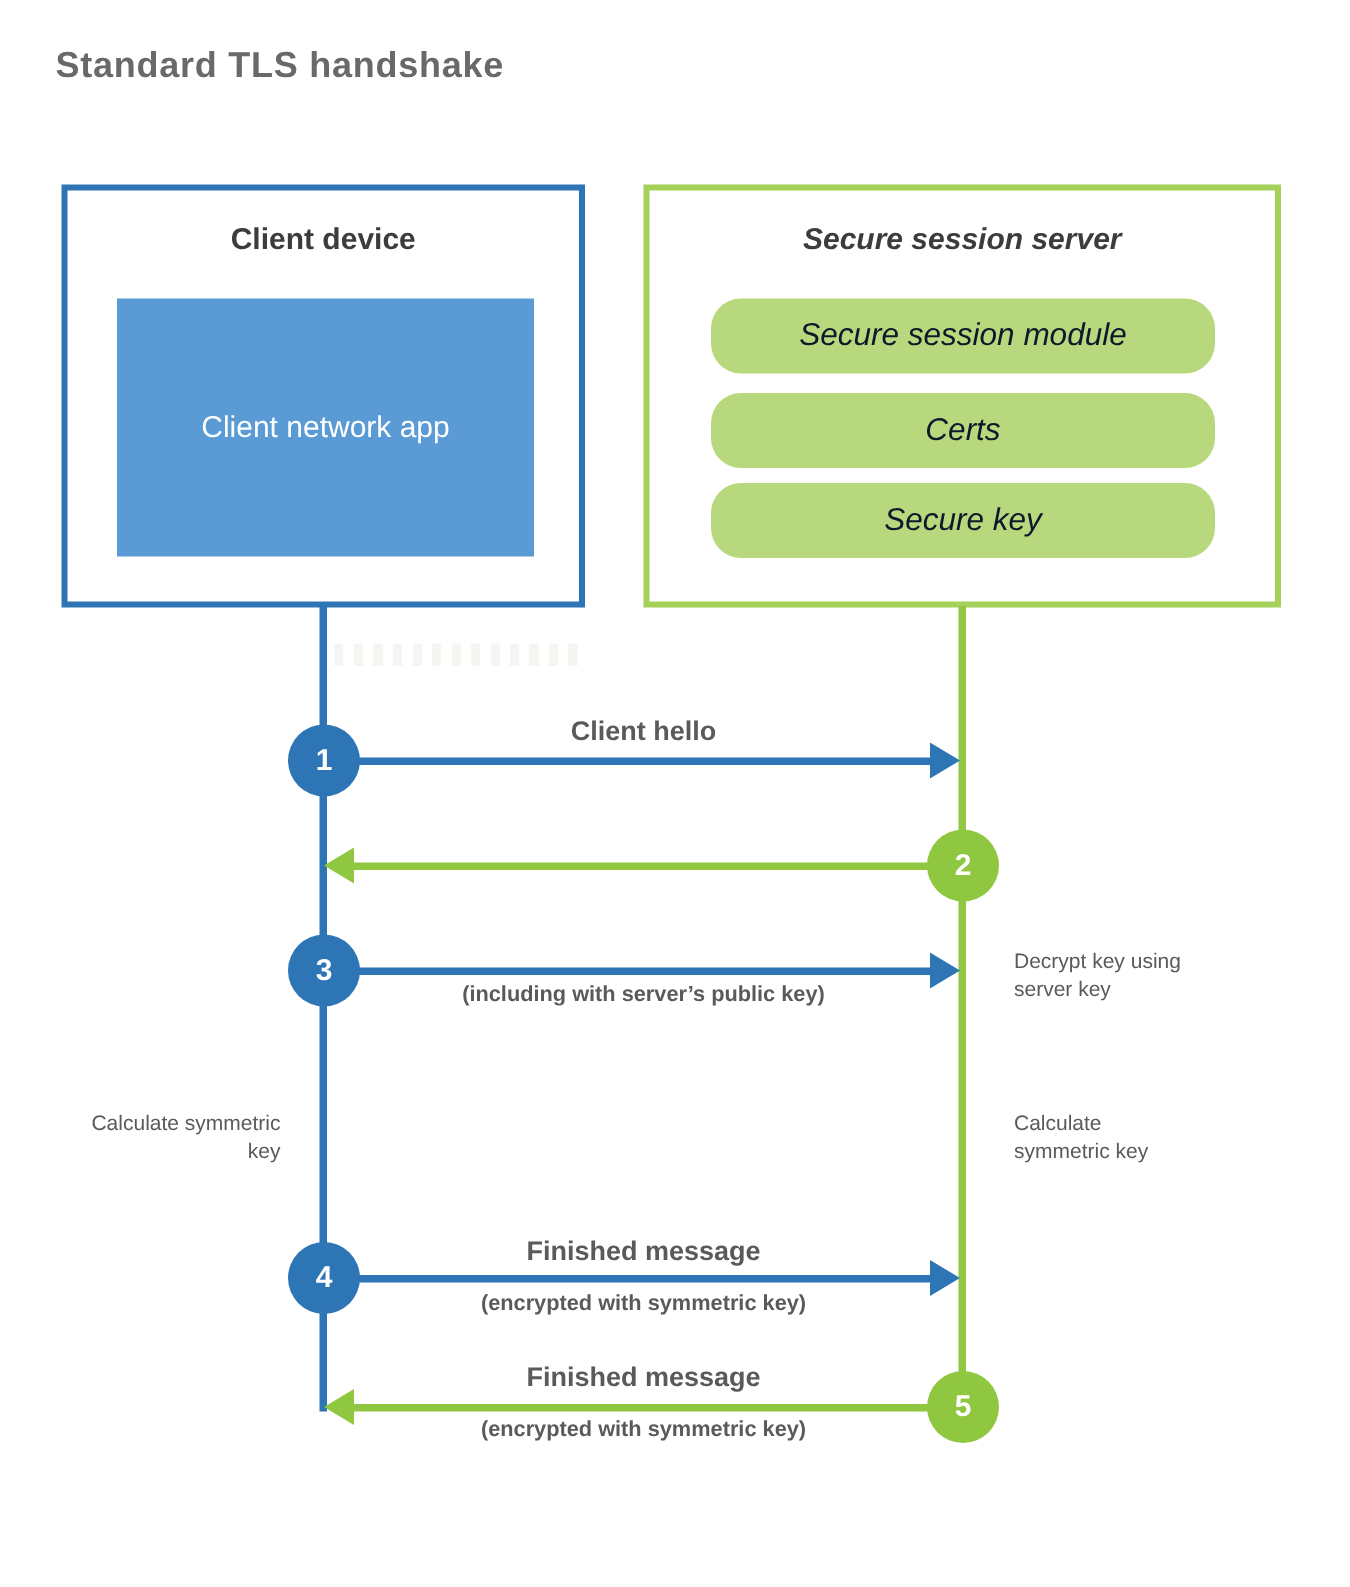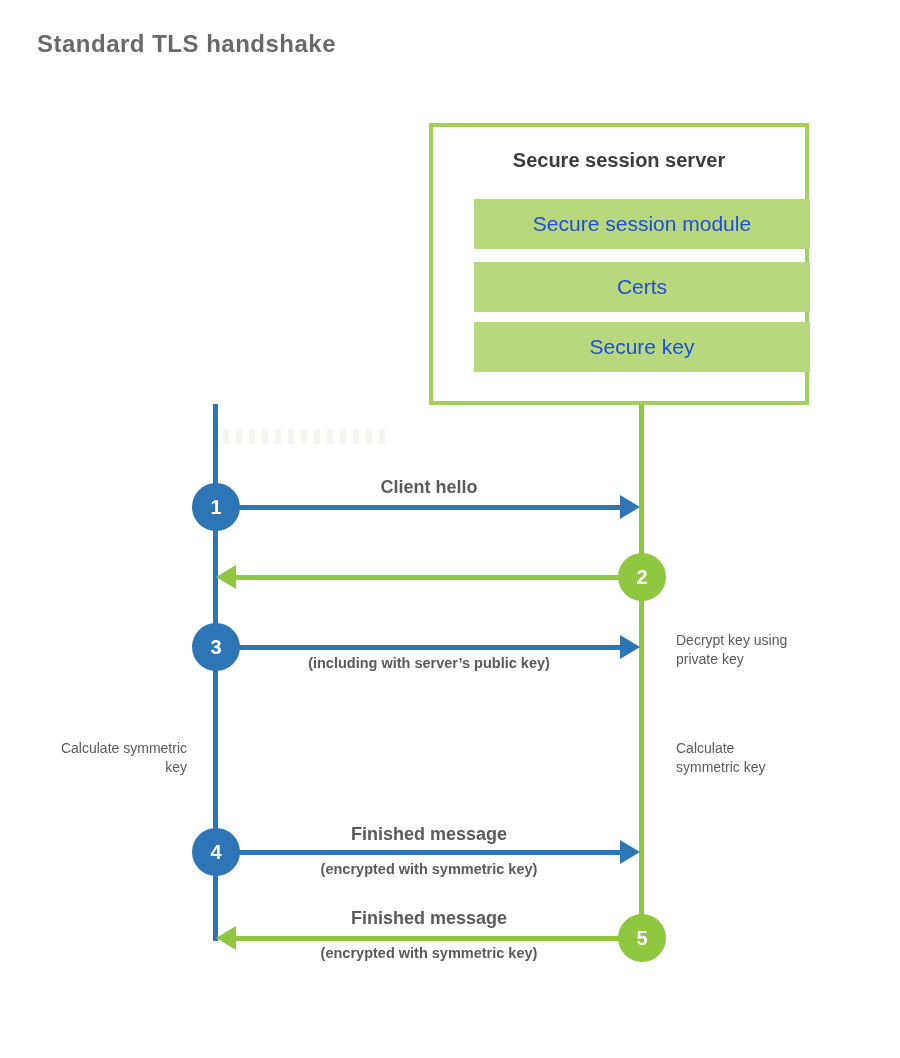--- a/index.html
+++ b/index.html
@@ -79,6 +79,12 @@
 
   <div class="page-title">Standard TLS handshake</div>
 
+  <div class="ebox client">
+    <div class="ebox-title">Client device</div>
+    <div class="client-rect">
+      <div class="lbl">Client network app</div>
+    </div>
+  </div>
 
   <div class="ebox server">
     <div class="ebox-title">Secure session server</div>

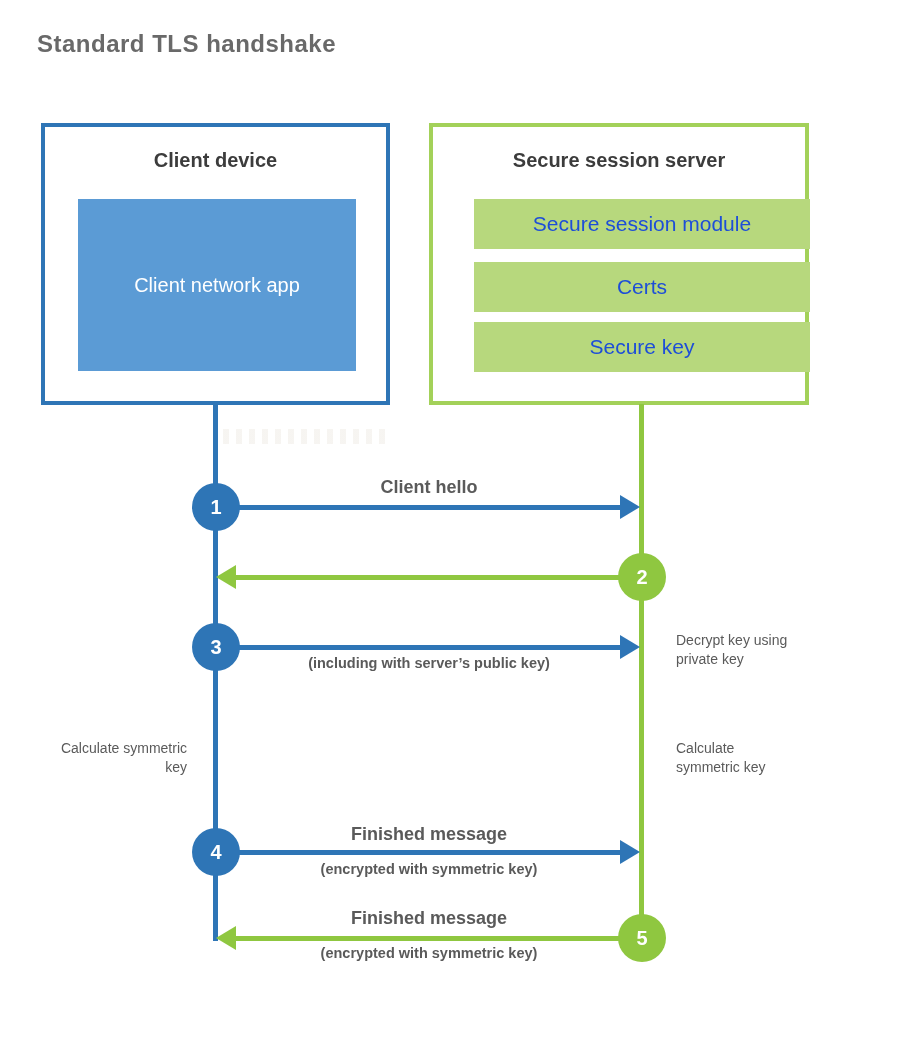--- a/index.html
+++ b/index.html
@@ -18,7 +18,7 @@
   
   .ebox{position:absolute;top:123px;height:282px;background:#fff;}
   .ebox.client{left:41px;width:349px;border:4px solid var(--blue);}
-  .ebox.server{left:429px;width:380px;border:4px solid var(--green_border);}
+  .ebox.server{left:429px;width:425px;border:4px solid var(--green_border);font-style:italic;}
   .ebox-title{position:absolute;left:0;right:0;top:22px;text-align:center;
     font-size:20px;font-weight:700;color:var(--text_dark);}
 

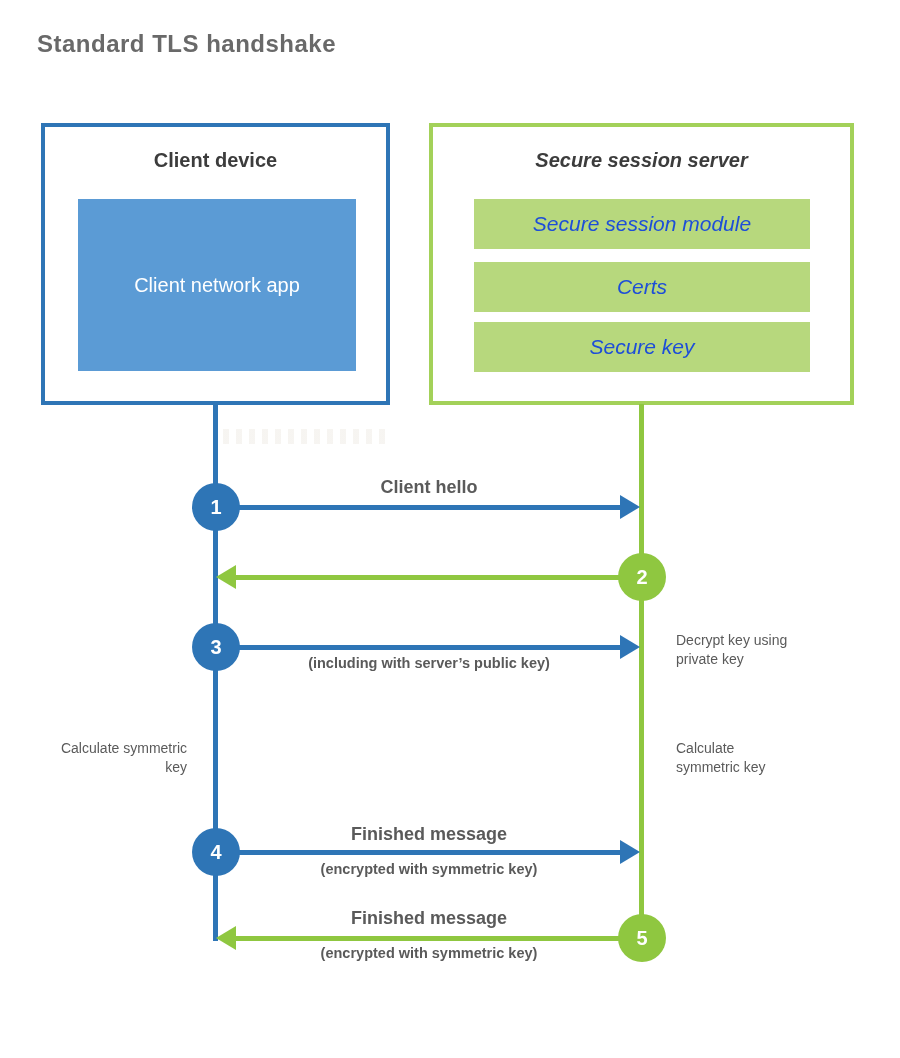--- a/index.html
+++ b/index.html
@@ -27,7 +27,7 @@
   .client-rect .lbl{width:170px;text-align:center;font-size:20px;line-height:1.45;color:#ffffff;}
 
   .server-bar{position:absolute;left:41px;width:336px;height:50px;background:var(--green_light);
-    display:flex;align-items:center;justify-content:center;font-size:21px;color:#1d4ed8;}
+    display:flex;align-items:center;justify-content:center;font-size:21px;color:#0f172a;border-radius:20px;}
   .server-bar.b1{top:72px;} .server-bar.b2{top:135px;} .server-bar.b3{top:195px;}
 
   

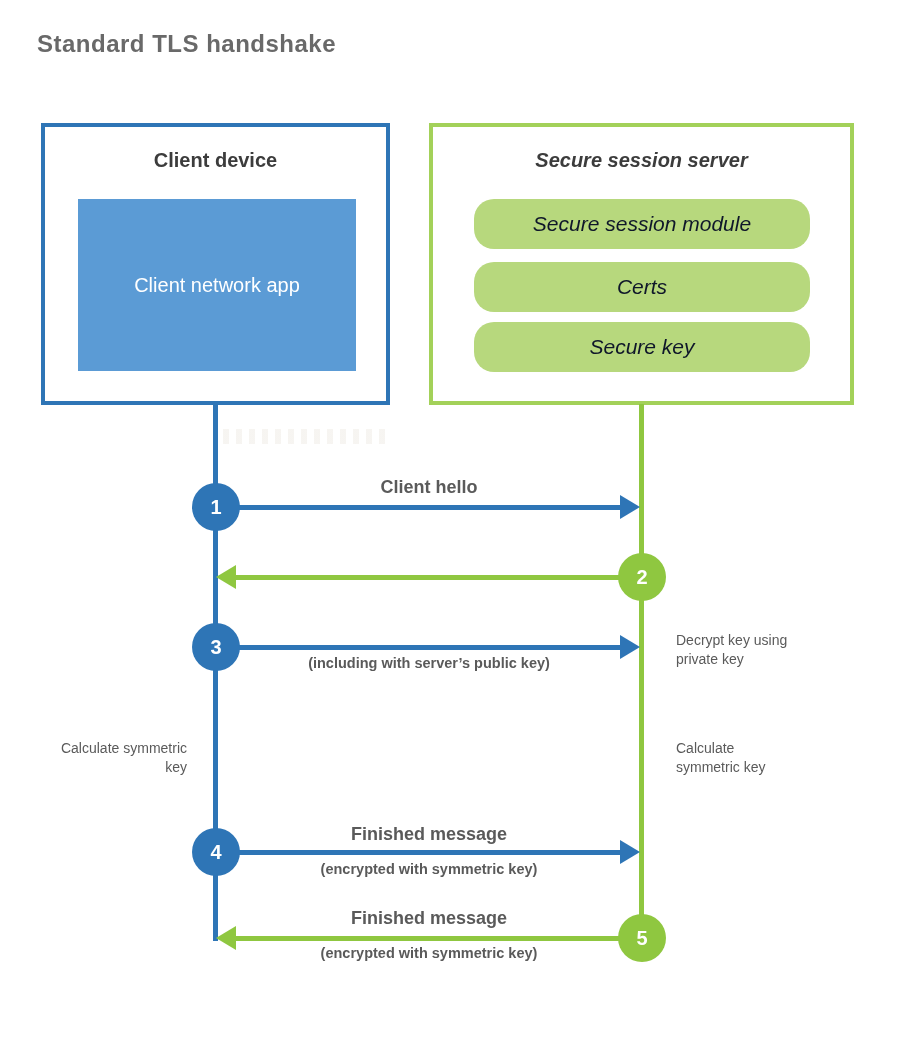--- a/index.html
+++ b/index.html
@@ -110,7 +110,7 @@
   <div class="aline blue a3"></div>
   <div class="ahead right h3"></div>
   <div class="msg sub m3s">(including with server’s public key)</div>
-  <div class="note decrypt">Decrypt key using private key</div>
+  <div class="note decrypt">Decrypt key using server key</div>
 
   <div class="note calc-left">Calculate symmetric key</div>
   <div class="note calc-right">Calculate symmetric key</div>

